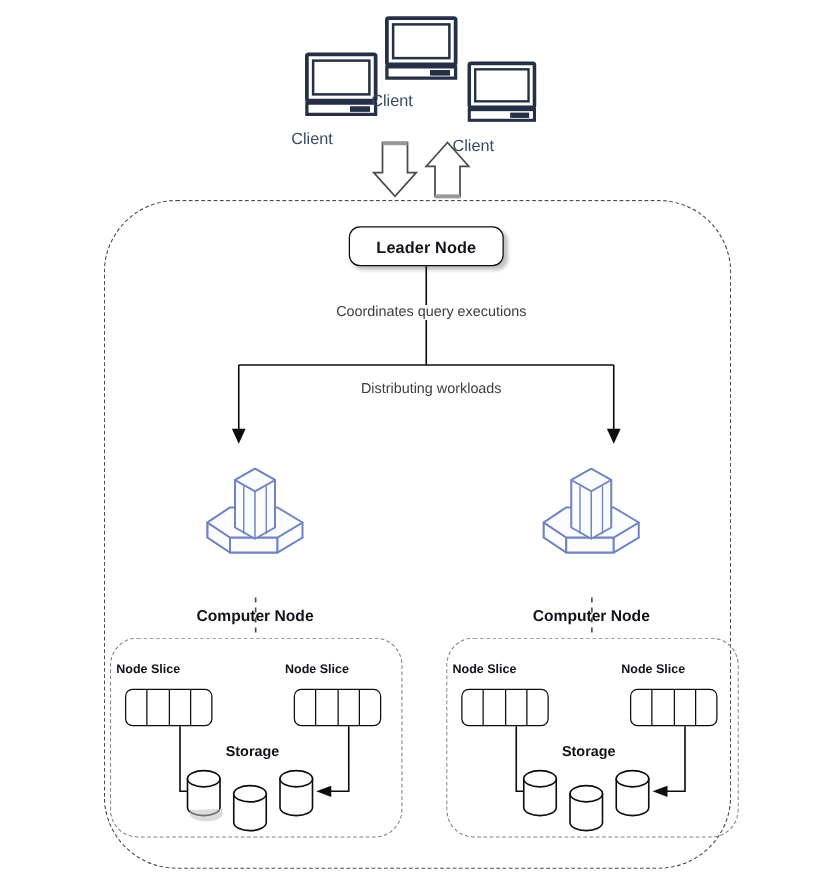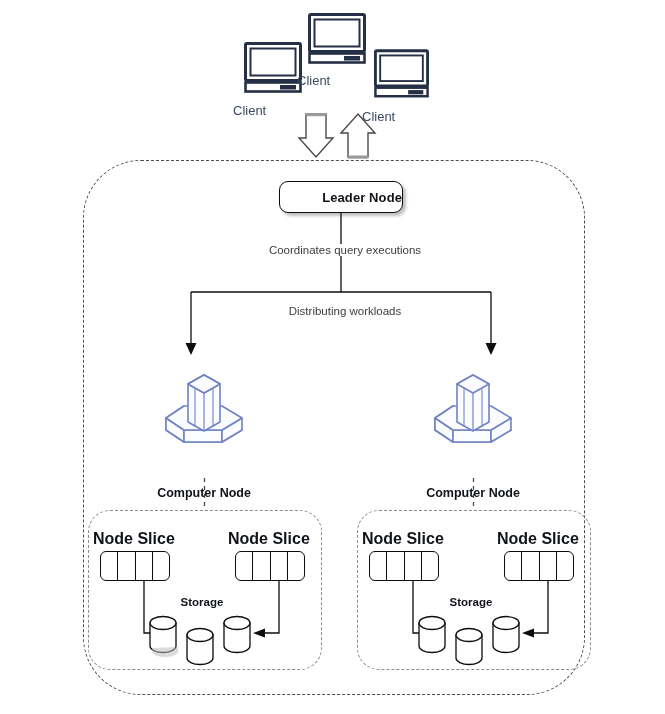--- a/index.html
+++ b/index.html
@@ -69,7 +69,7 @@
     box-shadow: 3px 3px 3px rgba(120,120,120,0.45);
     display: flex;
     align-items: center;
-    justify-content: flex-end;
+    justify-content: center;
   }
   .leader-box span {
     font-size: 13px;

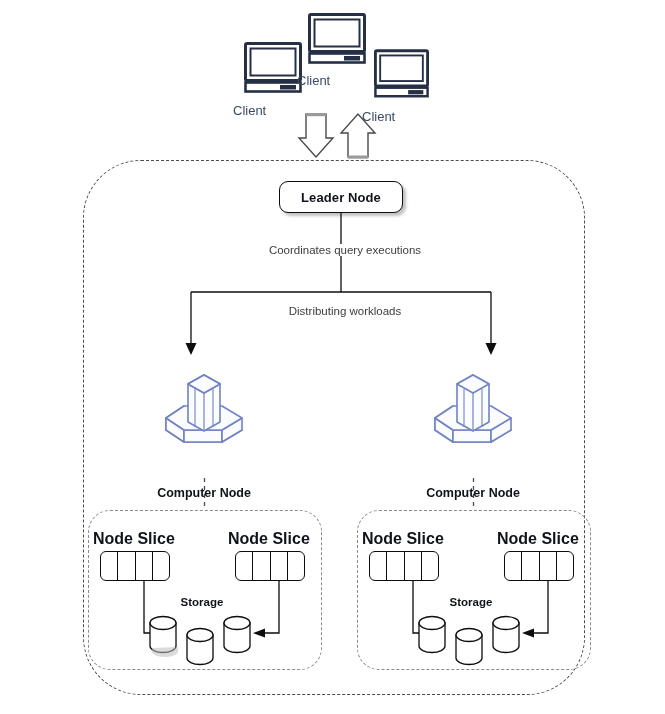--- a/index.html
+++ b/index.html
@@ -46,7 +46,7 @@
     margin-top: 27px;
   }
   .slice-label {
-    font-size: 16px;
+    font-size: 10px;
     font-weight: bold;
     color: #10131a;
     text-align: left;

